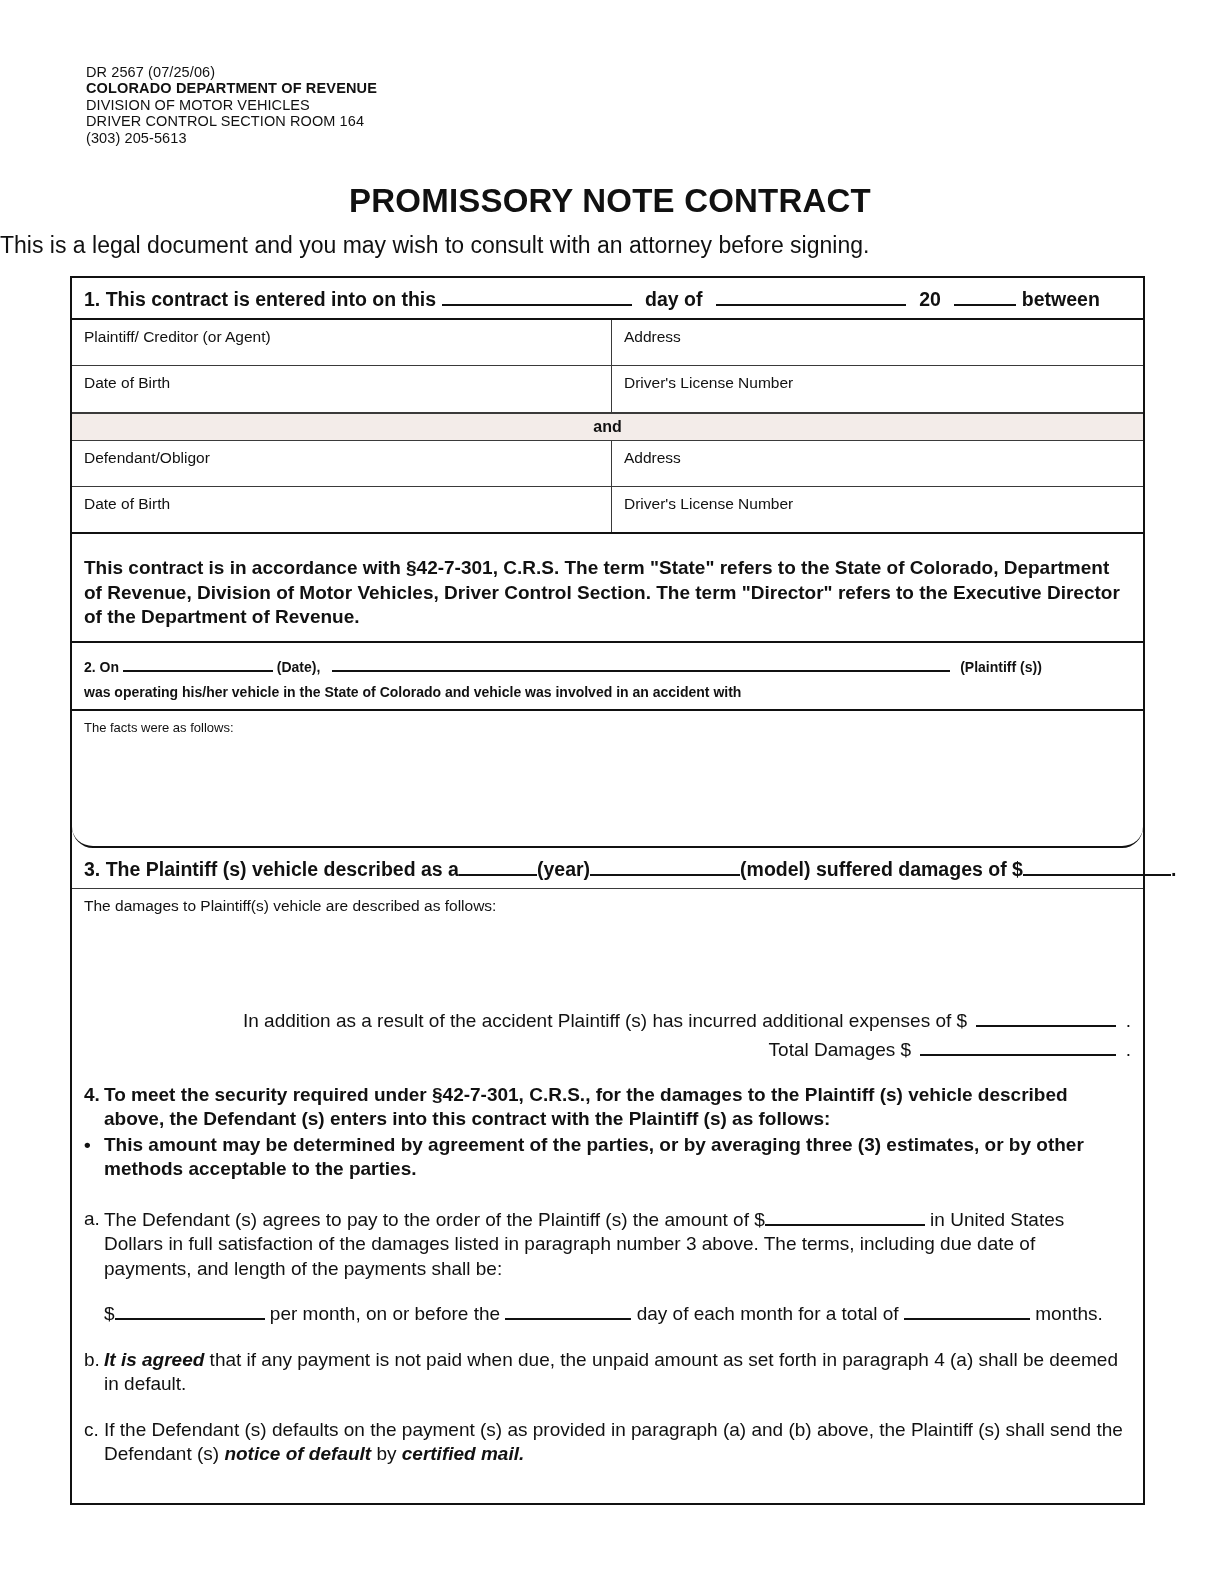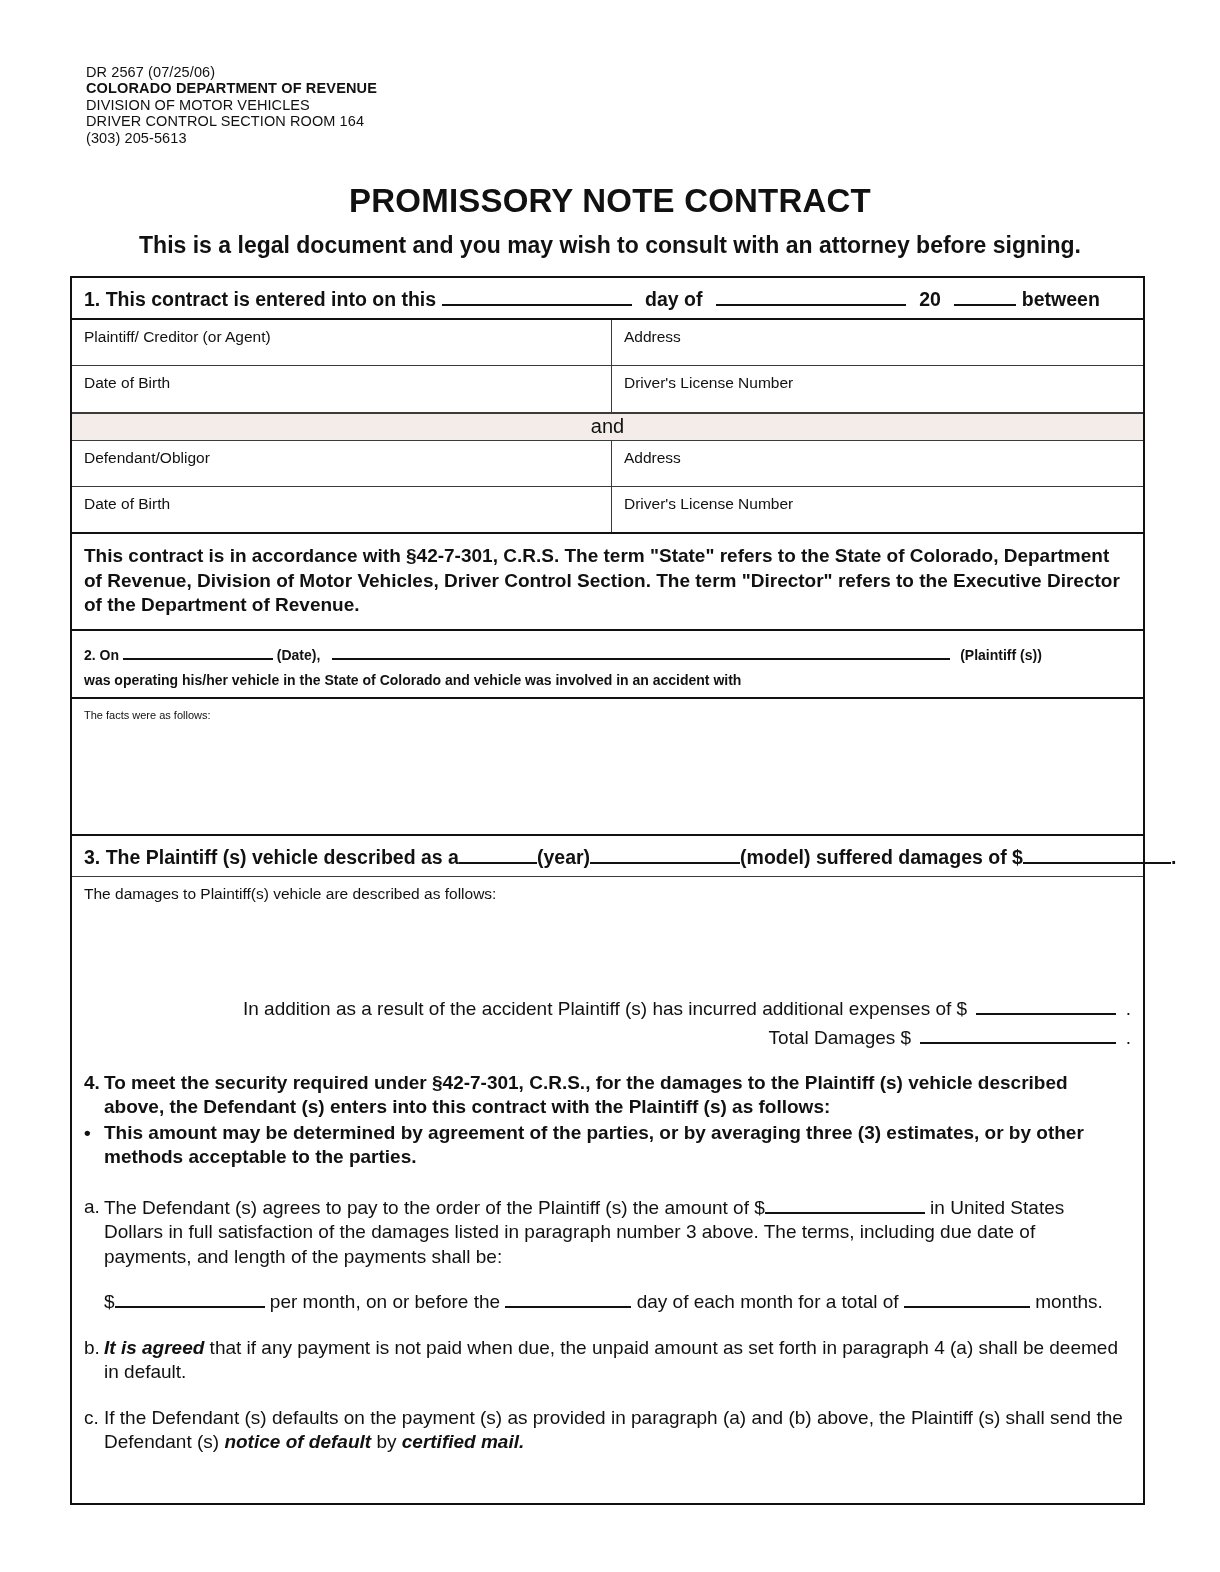--- a/index.html
+++ b/index.html
@@ -52,9 +52,9 @@
     position: absolute;
     left: 0; top: 232px;
     width: 1220px;
-    text-align: center;
+    text-align: left;
     font-size: 23px;
-    font-weight: bold;
+    font-weight: normal;
   }
 
   

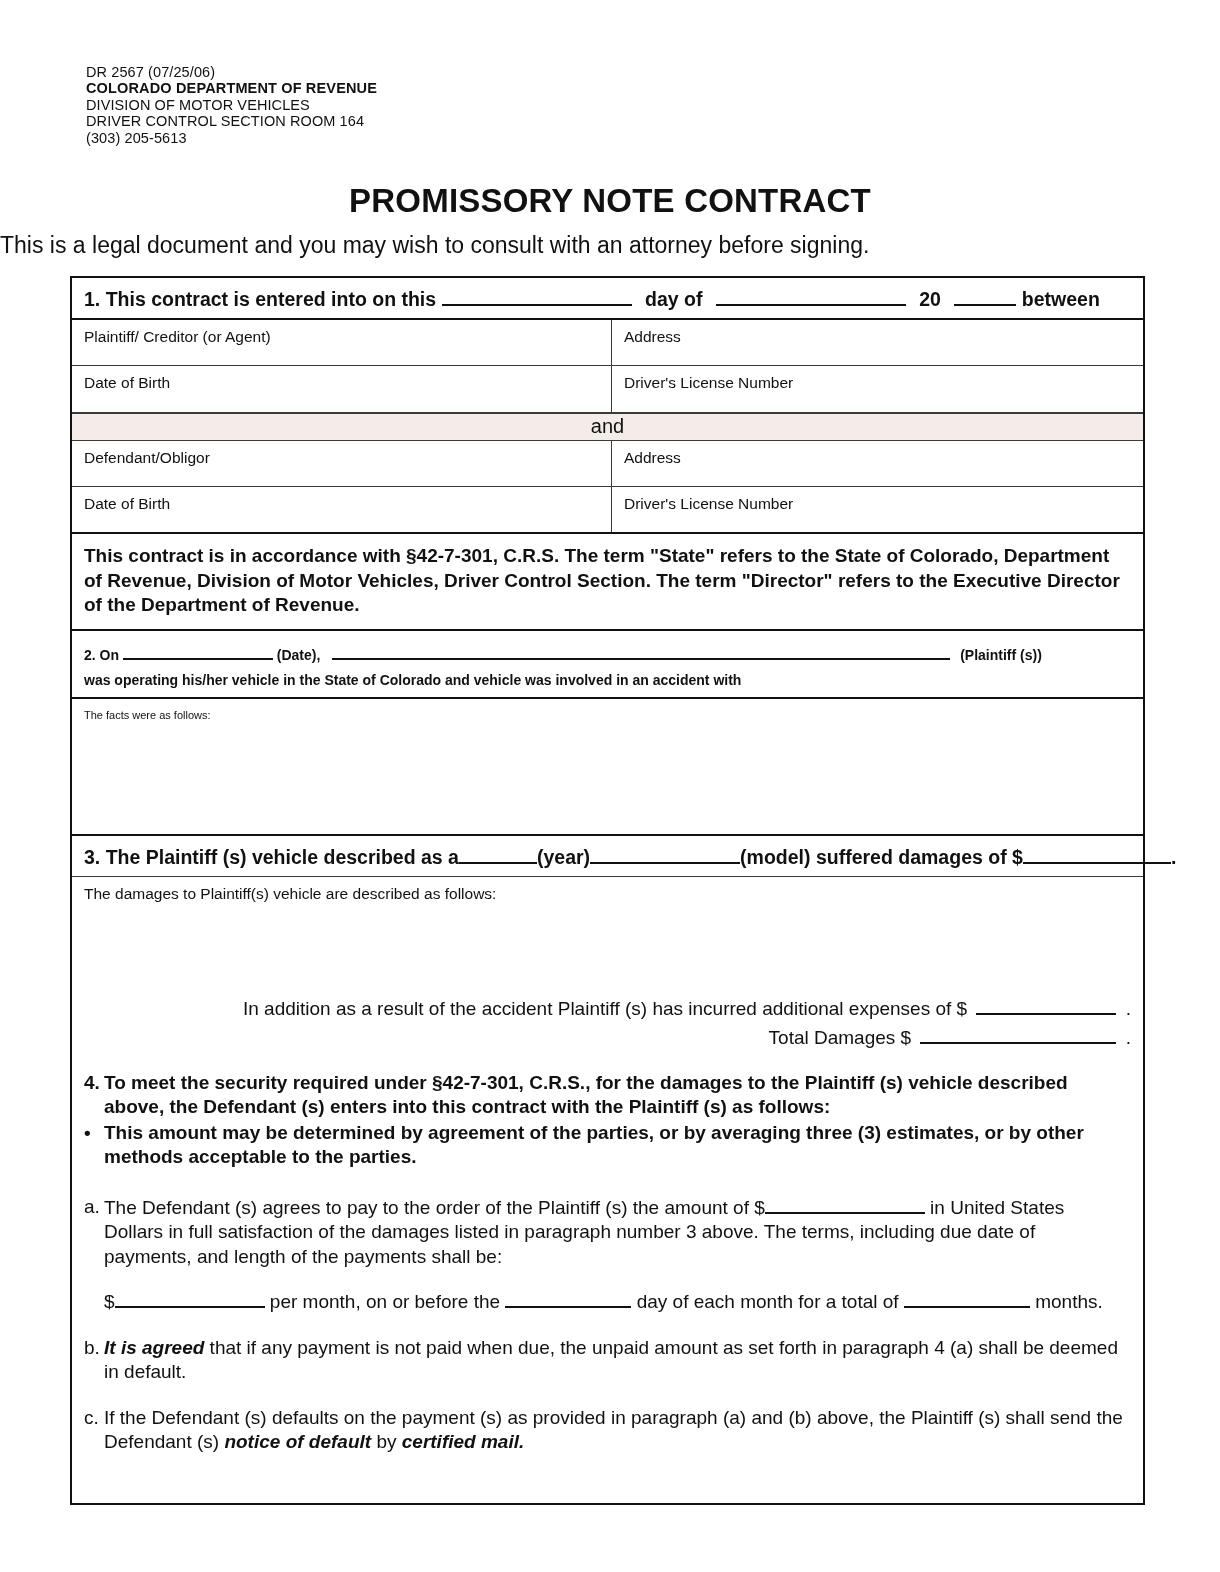--- a/index.html
+++ b/index.html
@@ -114,8 +114,8 @@
     border-top: 1.4px solid #3a3a3a;
     border-bottom: 1.4px solid #3a3a3a;
     text-align: center;
-    font-size: 20px;
-    font-weight: normal;
+    font-size: 16px;
+    font-weight: bold;
     line-height: 25px;
   }
 

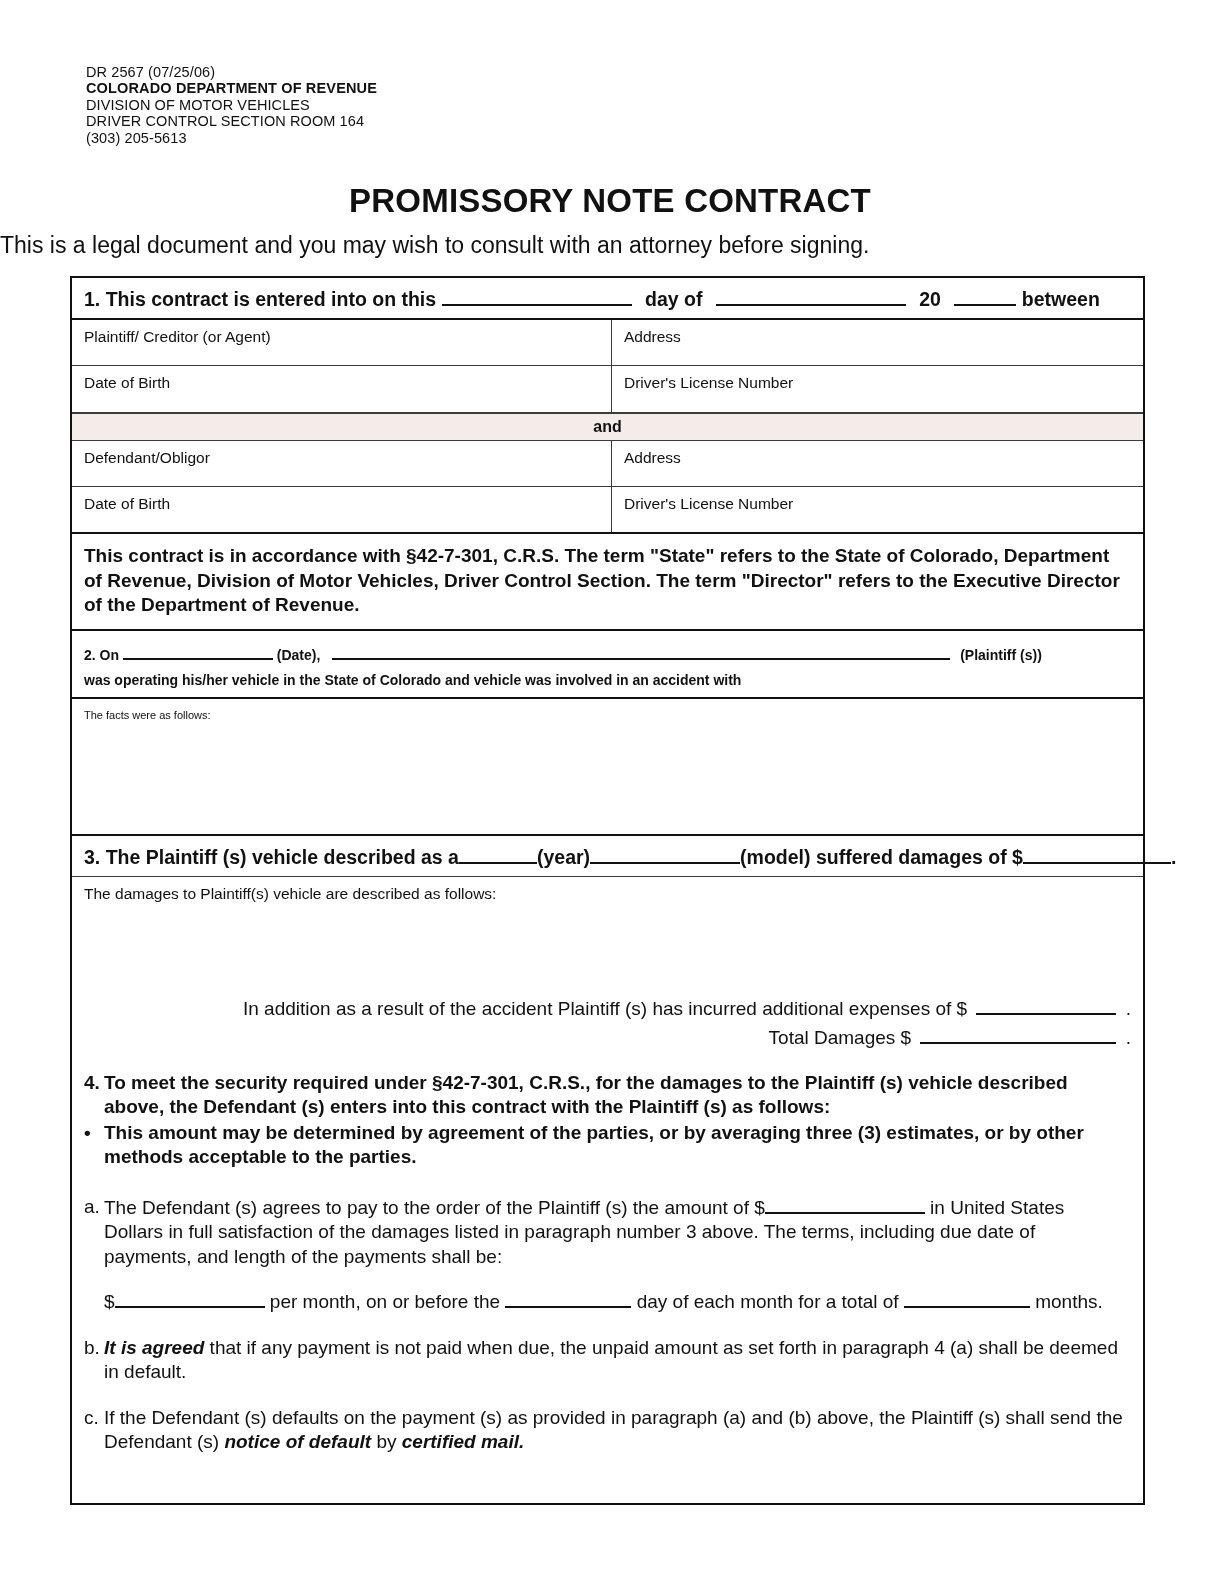--- a/index.html
+++ b/index.html
@@ -121,7 +121,7 @@
 
   
   .statute {
-    padding: 10px 14px 11px 12px;
+    padding: 22px 14px 11px 12px;
     font-size: 19px;
     font-weight: bold;
     line-height: 24.5px;

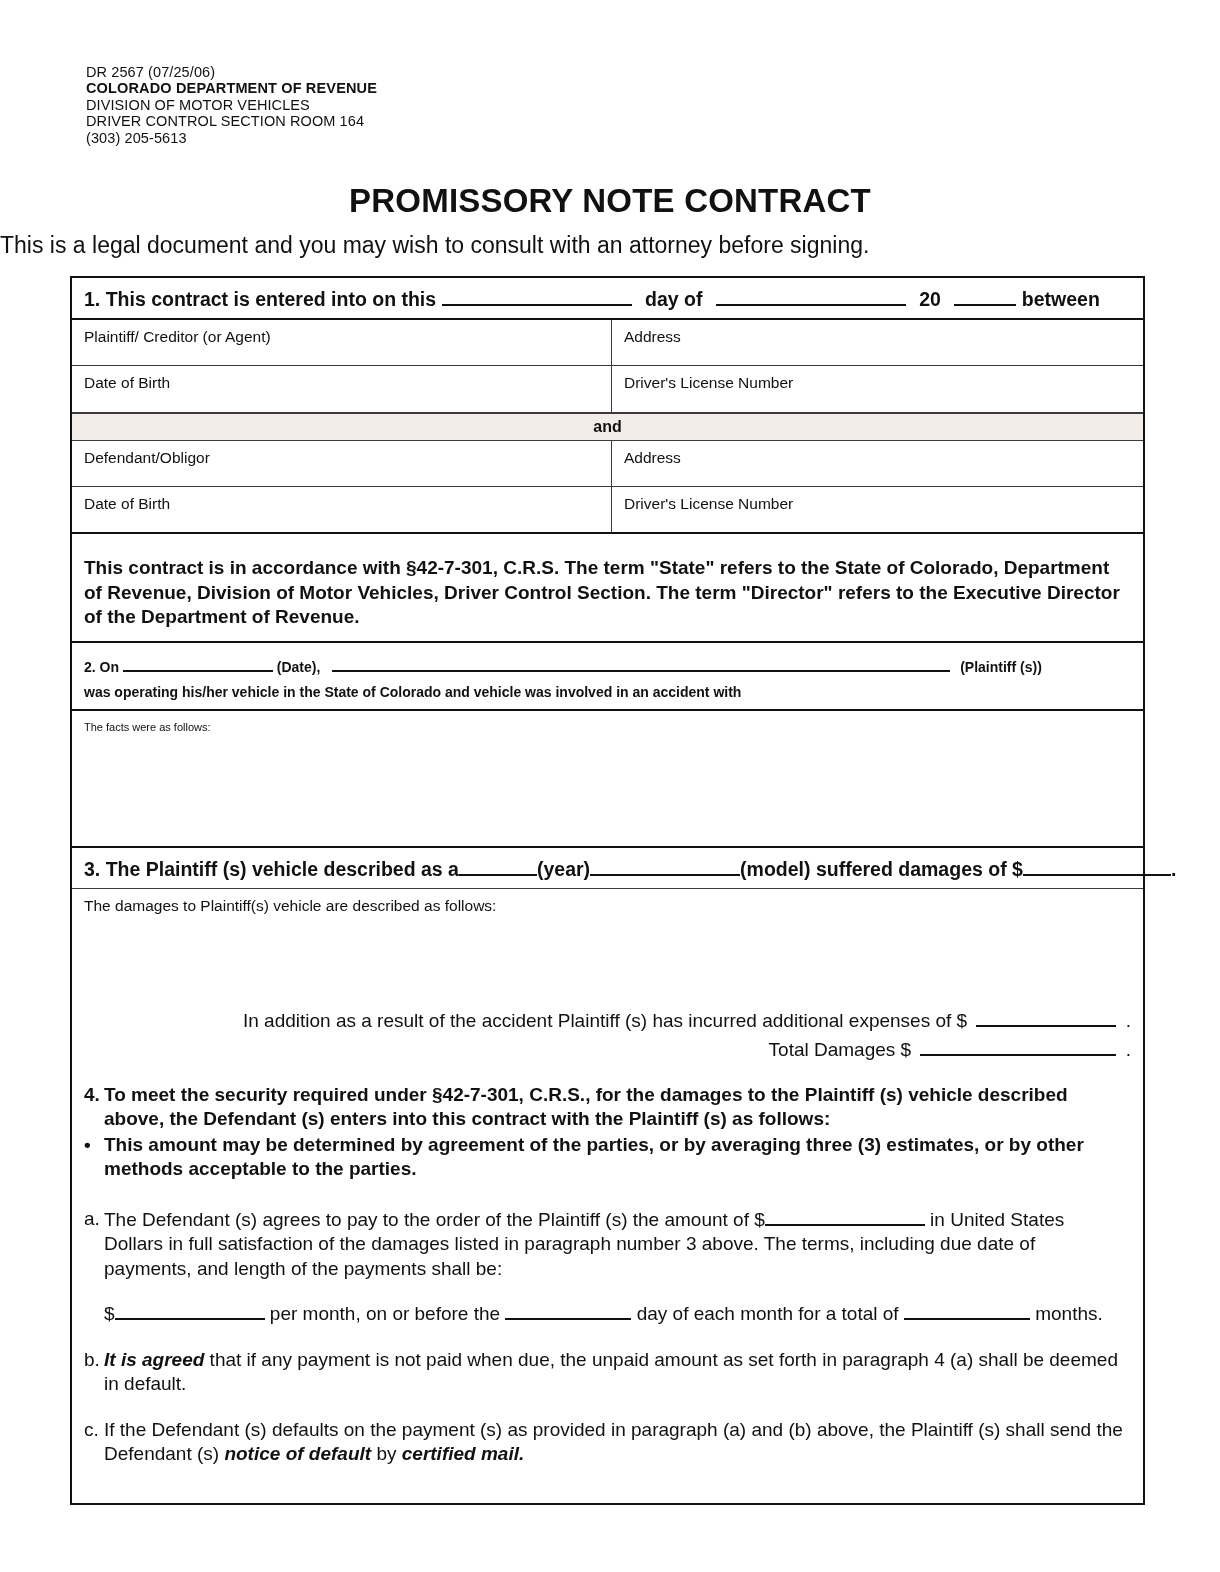--- a/index.html
+++ b/index.html
@@ -154,8 +154,9 @@
   .facts-box {
     height: 128px;
     padding: 7px 12px 0 12px;
-    font-size: 11px;
+    font-size: 13px;
     line-height: 19px;
+    border-radius: 21px;
   }
 
   

